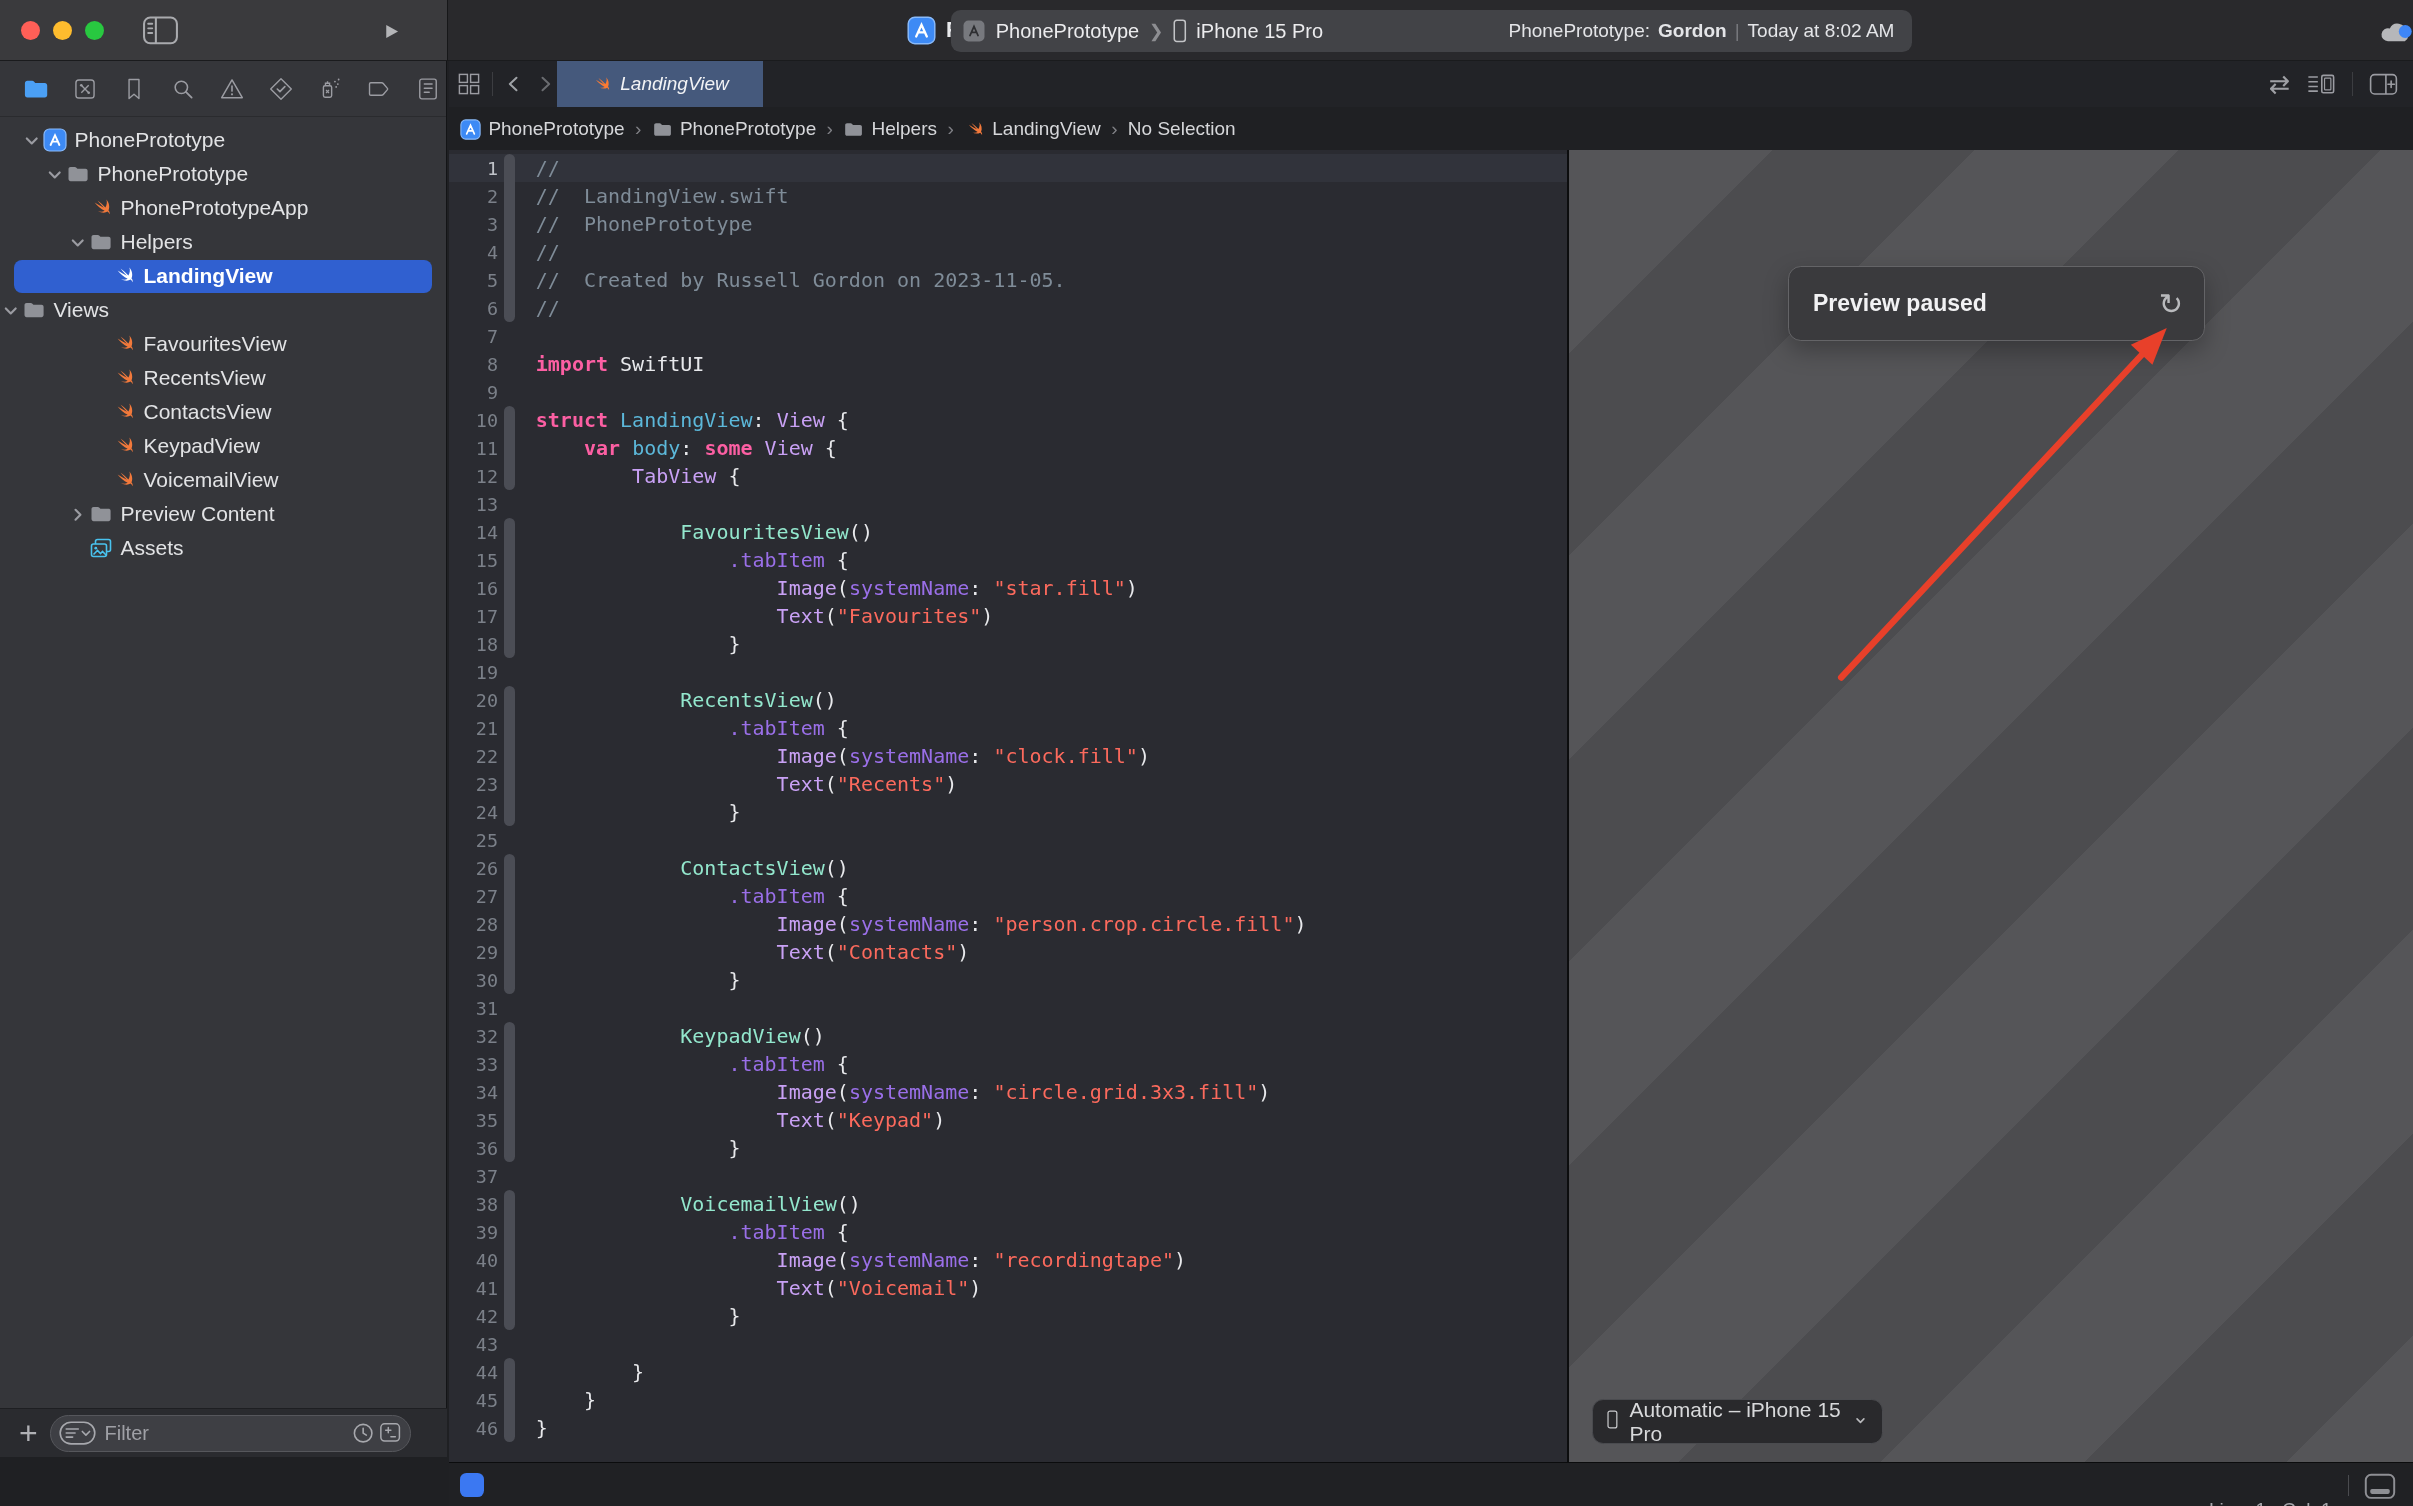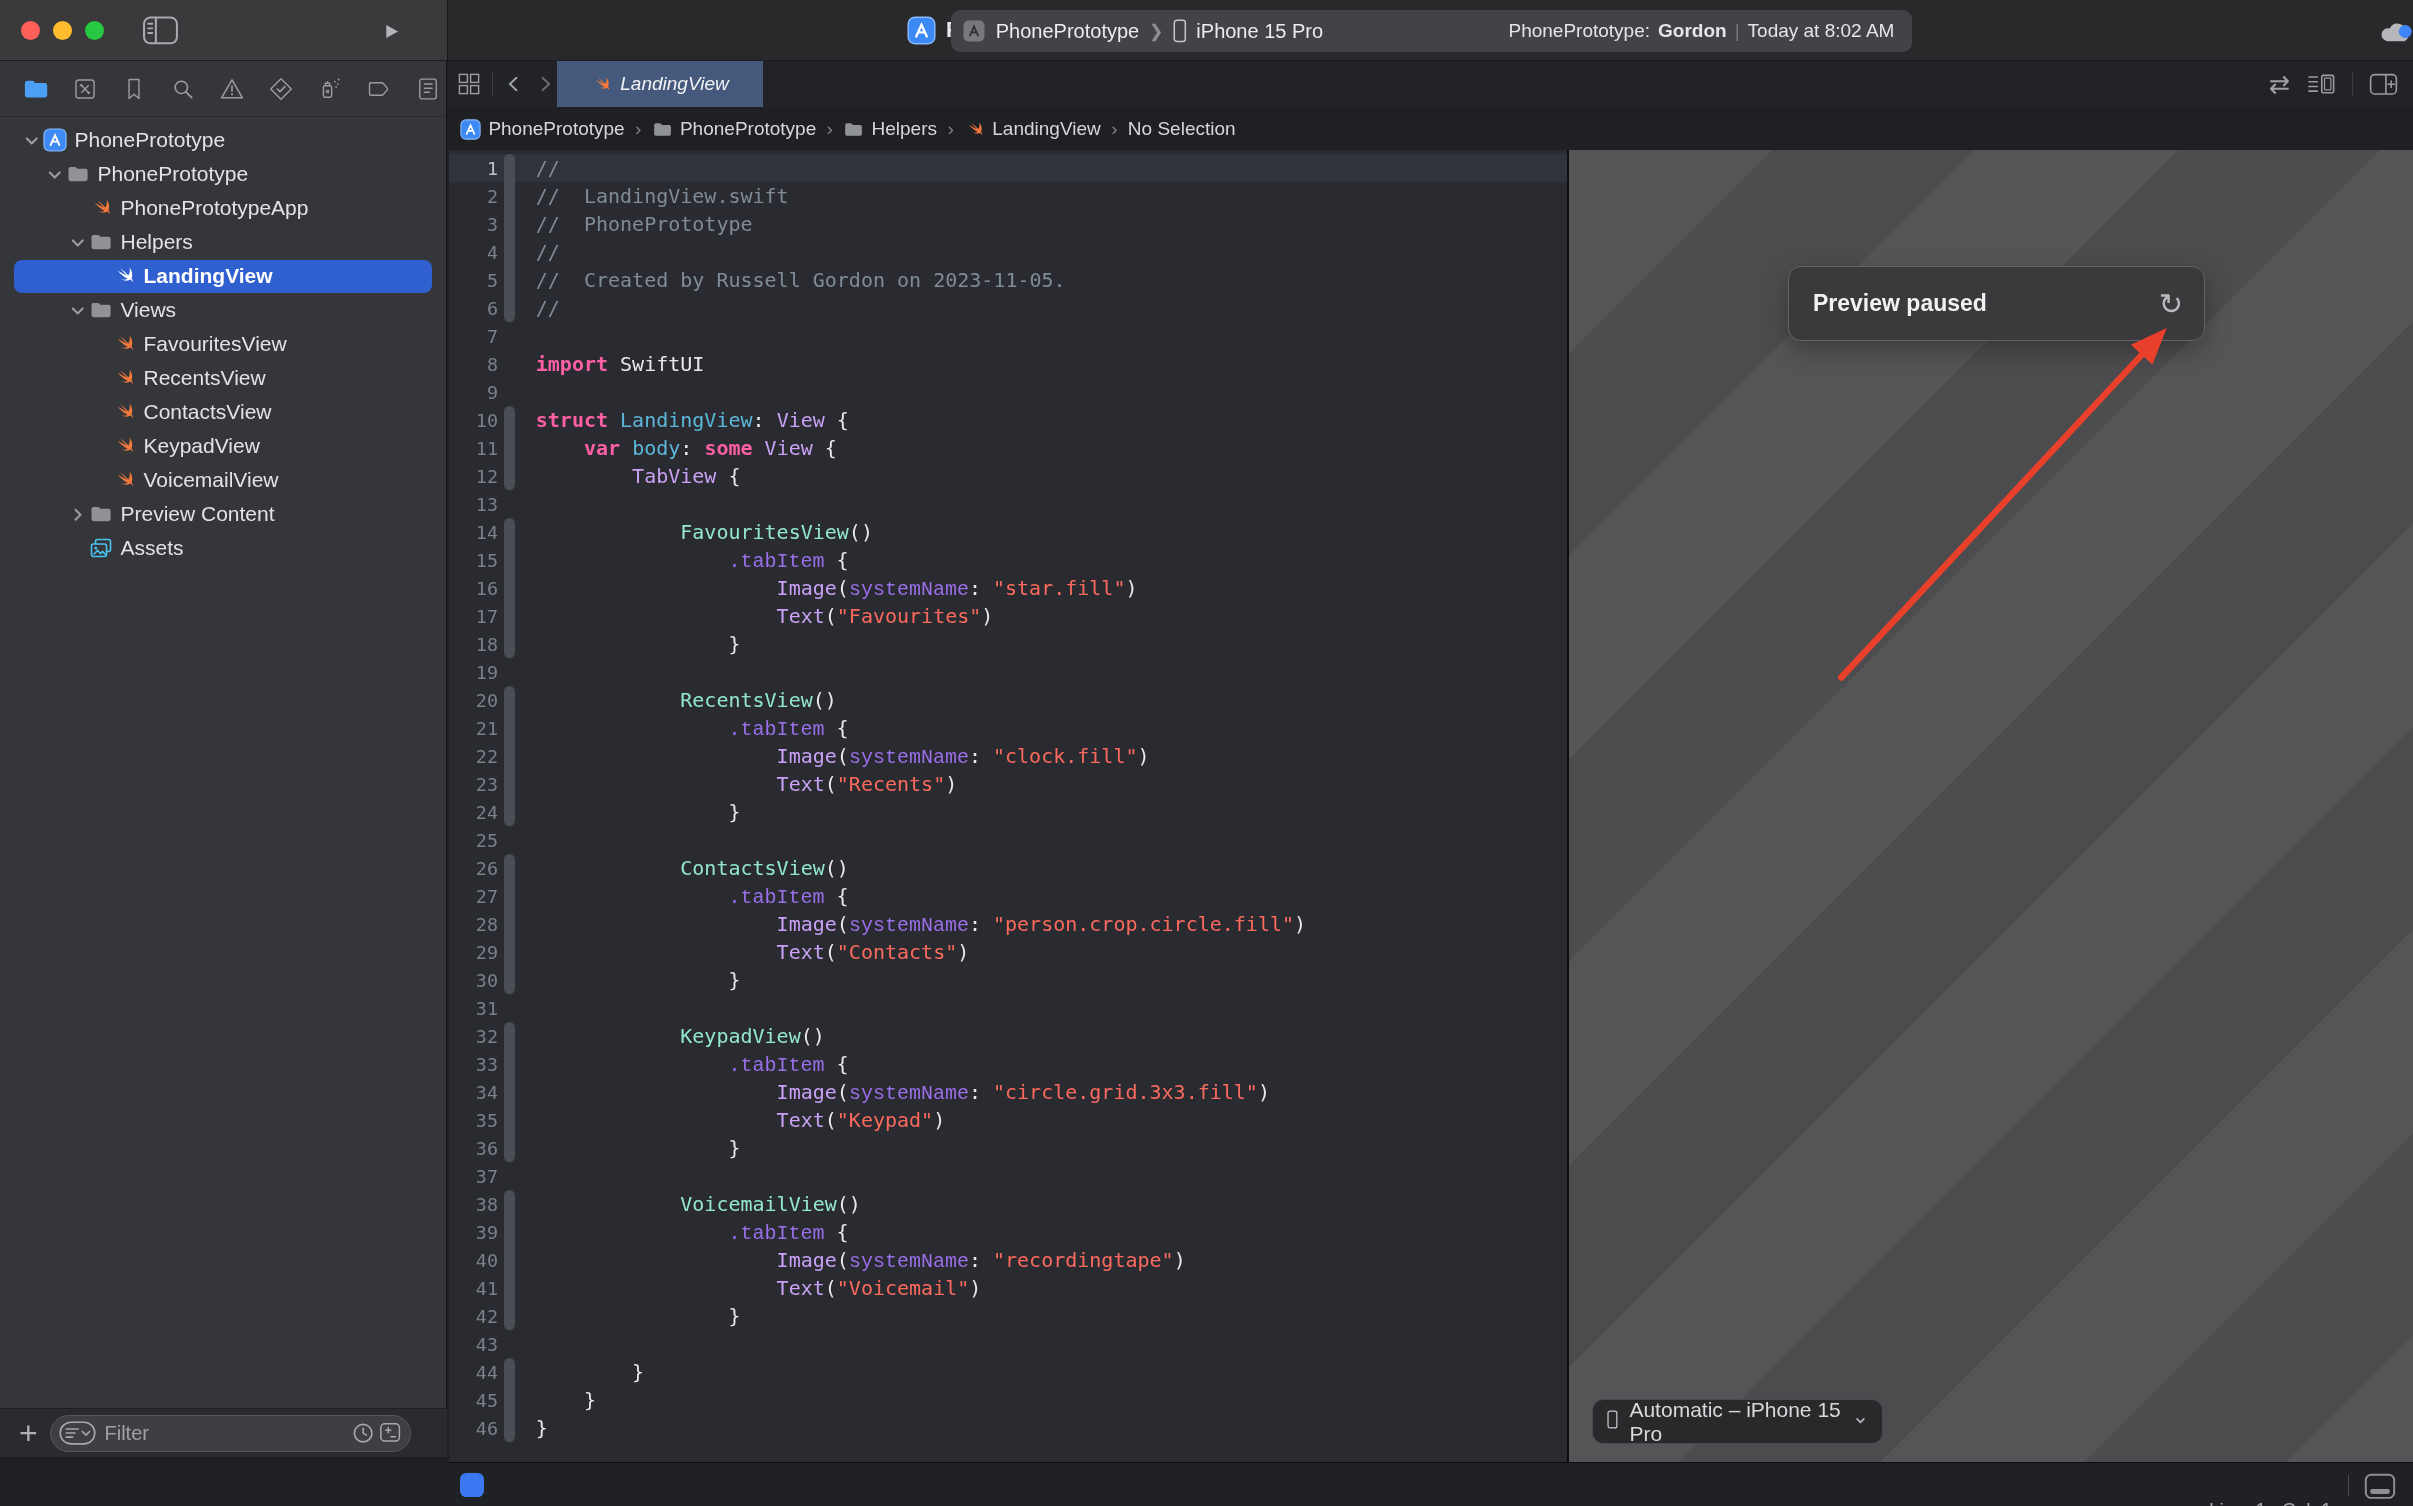--- a/index.html
+++ b/index.html
@@ -315,7 +315,7 @@
           </span>
           <span class="tree-label">LandingView</span>
         </div>
-        <div class="tree-row" style="padding-left: 67px;">
+        <div class="tree-row" style="">
           <span class="chev">
             <svg viewBox="0 0 24 24">
               <path d="M6.5 9.5 L12 15 L17.5 9.5" stroke="currentColor" stroke-width="2.4" fill="none" stroke-linecap="round" stroke-linejoin="round"></path>

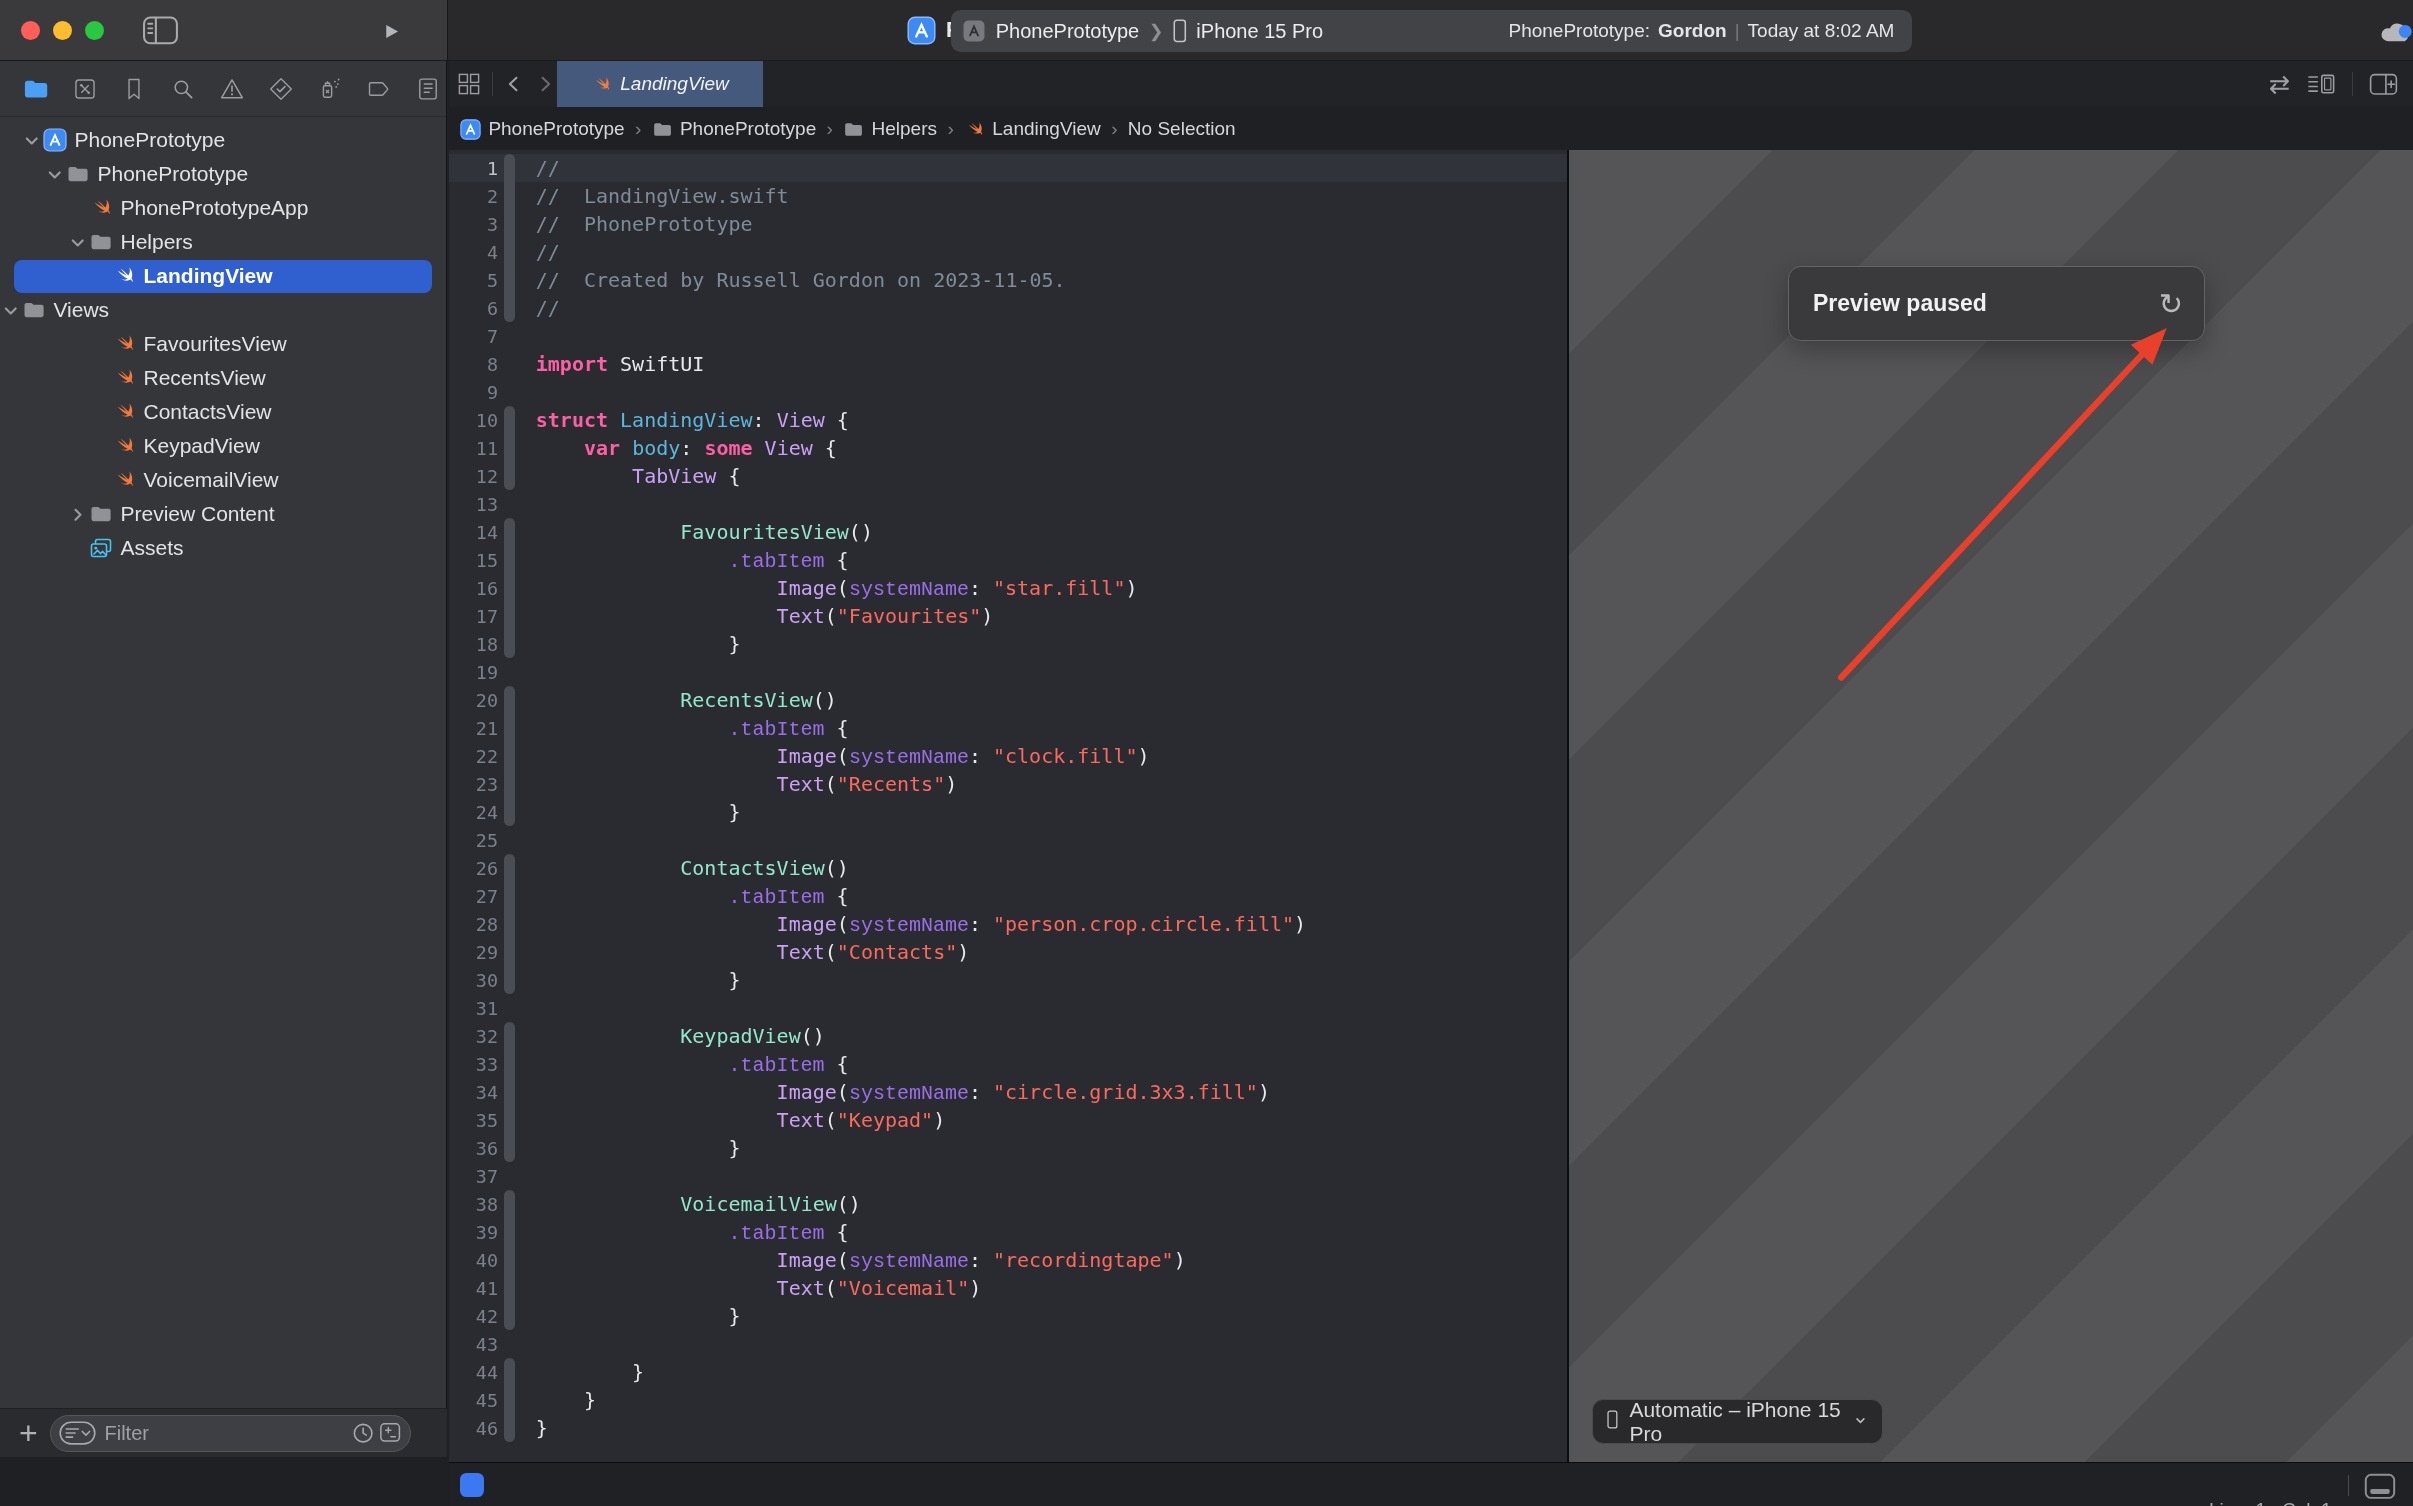--- a/index.html
+++ b/index.html
@@ -96,7 +96,7 @@
   .rib.on.seg-bot{border-bottom-left-radius:5.6px;border-bottom-right-radius:5.6px;}
   .ct{font-family:"DejaVu Sans Mono",monospace;font-size:20px;margin-left:21px;}
   .tk-c{color:#7f8c98;} .tk-k{color:#fc5fa3;font-weight:bold;} .tk-p{color:#e8e9ec;}
-  .tk-td{color:#5cb8da;} .tk-ts{color:#c9a1f5;} .tk-tp{color:#93e7cd;} .tk-fn{color:#9a6fe8;font-family:Liberation Mono, monospace;}
+  .tk-td{color:#5cb8da;} .tk-ts{color:#c9a1f5;} .tk-tp{color:#93e7cd;} .tk-fn{color:#9a6fe8;}
   .tk-s{color:#fc6a5d;}
 
   

